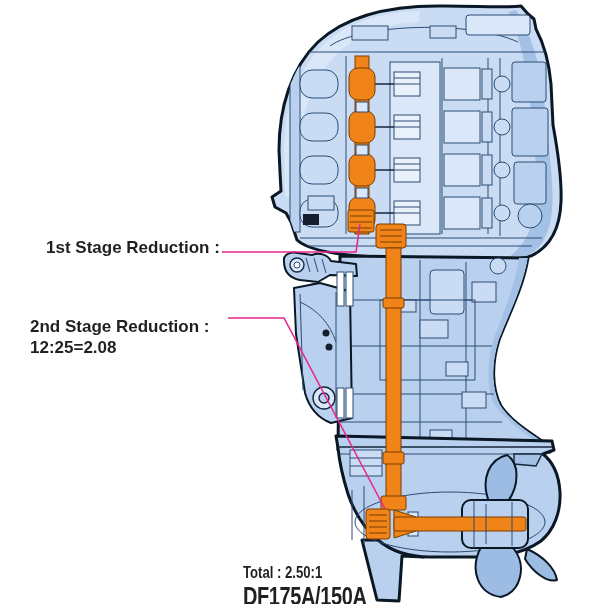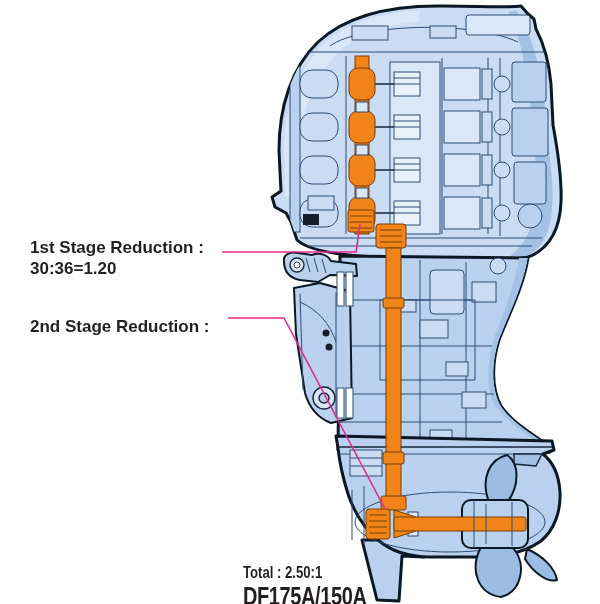--- a/index.html
+++ b/index.html
@@ -199,7 +199,7 @@
   </g>
 </svg>
 
-<div class="label stage-label" style="left:30px;top:237px;">
+<div class="label stage-label" style="left:46px;top:237px;text-align:right;">
   <div>1st Stage Reduction :</div>
   <div>30:36=1.20</div>
 </div>

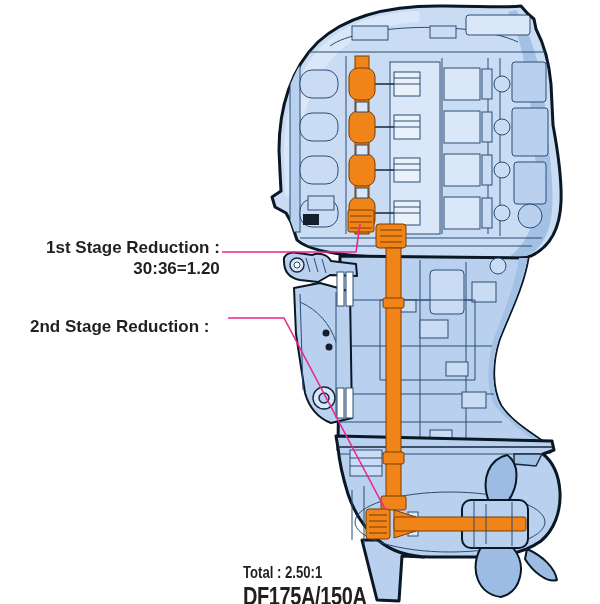--- a/index.html
+++ b/index.html
@@ -201,7 +201,6 @@
 
 <div class="label stage-label" style="left:46px;top:237px;text-align:right;">
   <div>1st Stage Reduction :</div>
-  <div>30:36=1.20</div>
 </div>
 
 <div class="label stage-label" style="left:30px;top:304px;margin-top:12px;">

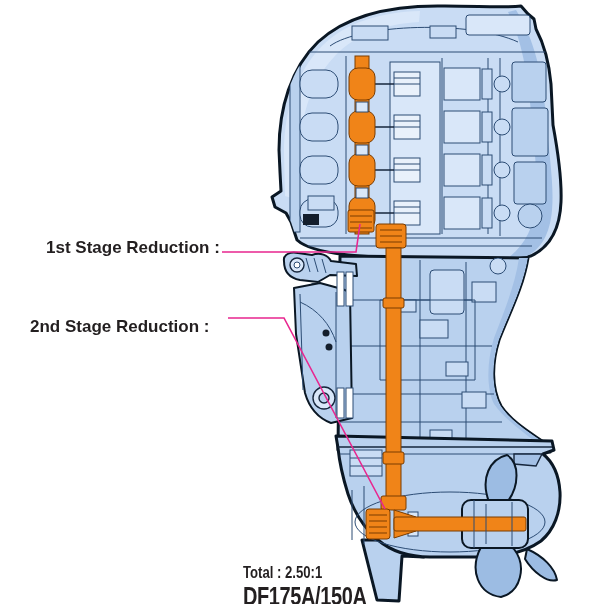--- a/index.html
+++ b/index.html
@@ -205,6 +205,7 @@
 
 <div class="label stage-label" style="left:30px;top:304px;margin-top:12px;">
   <div>2nd Stage Reduction :</div>
+  <div>12:25=2.08</div>
 </div>
 
 <div class="label footer-label" style="left:243px;top:558px;margin-top:6px;">

